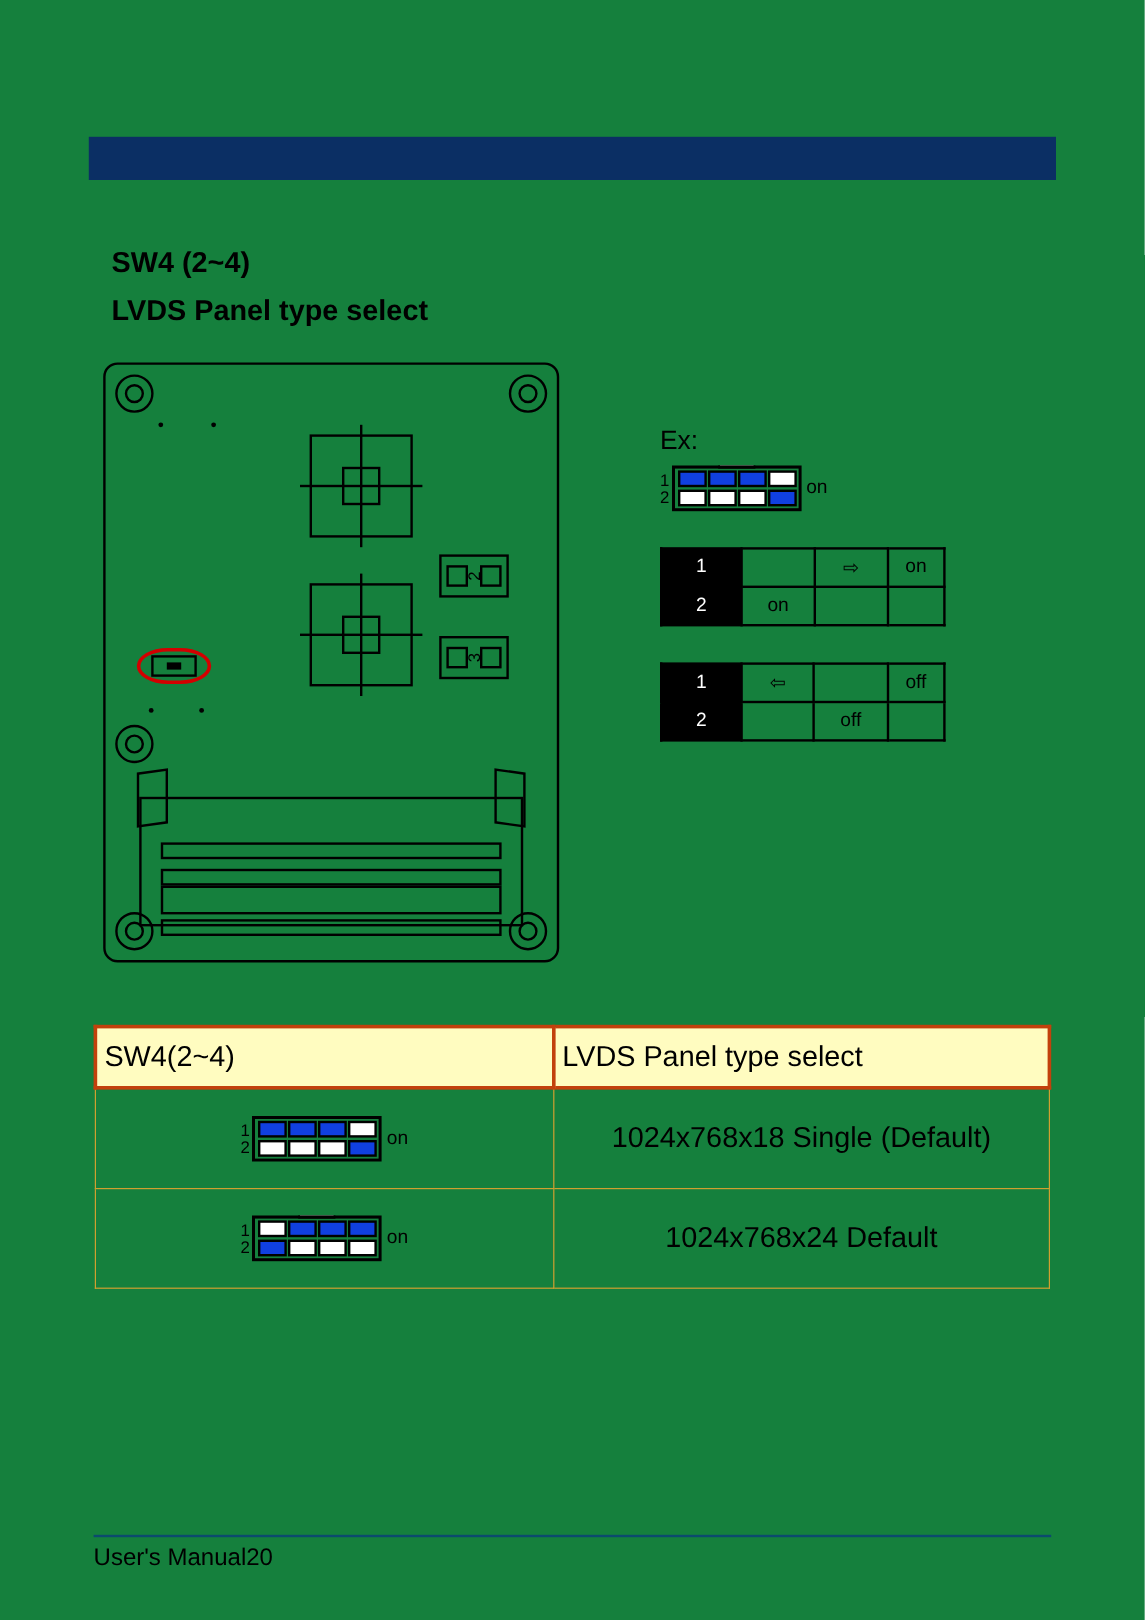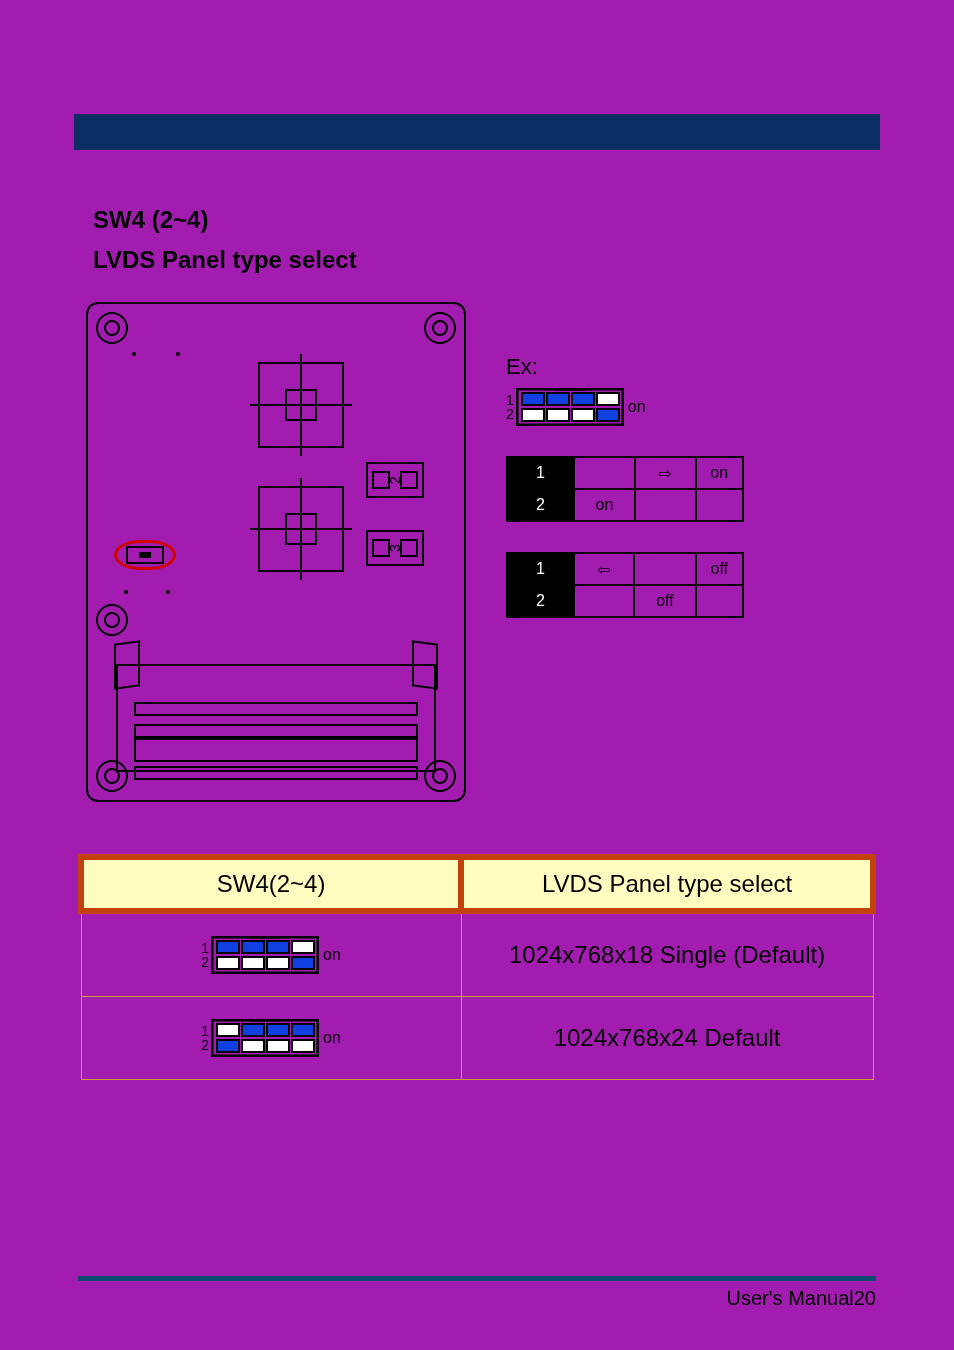--- a/index.html
+++ b/index.html
@@ -3,7 +3,7 @@
 <meta charset="utf-8">
 <style>
   html,body{margin:0;padding:0;background:#fff;font-family:Arial,Helvetica,sans-serif;color:#000;font-size:16px;}
-  .page{width:954px;height:1350px;position:relative;margin:0 auto;background:#a21caf;box-sizing:border-box;padding:40px 78px 0 78px;}
+  .page{width:954px;height:1350px;position:relative;margin:0 auto;background:#15803d;box-sizing:border-box;padding:40px 78px 0 78px;}
   .header-bar{background:#0b2f64;height:36px;margin:74px -4px 0 -4px;}
   .sw-label{font-size:24px;font-weight:bold;color:#000;margin:56px 0 0 15px;padding:0;}
   .sw-sub{font-size:24px;font-weight:bold;color:#000;margin:12px 0 0 15px;padding:0;}

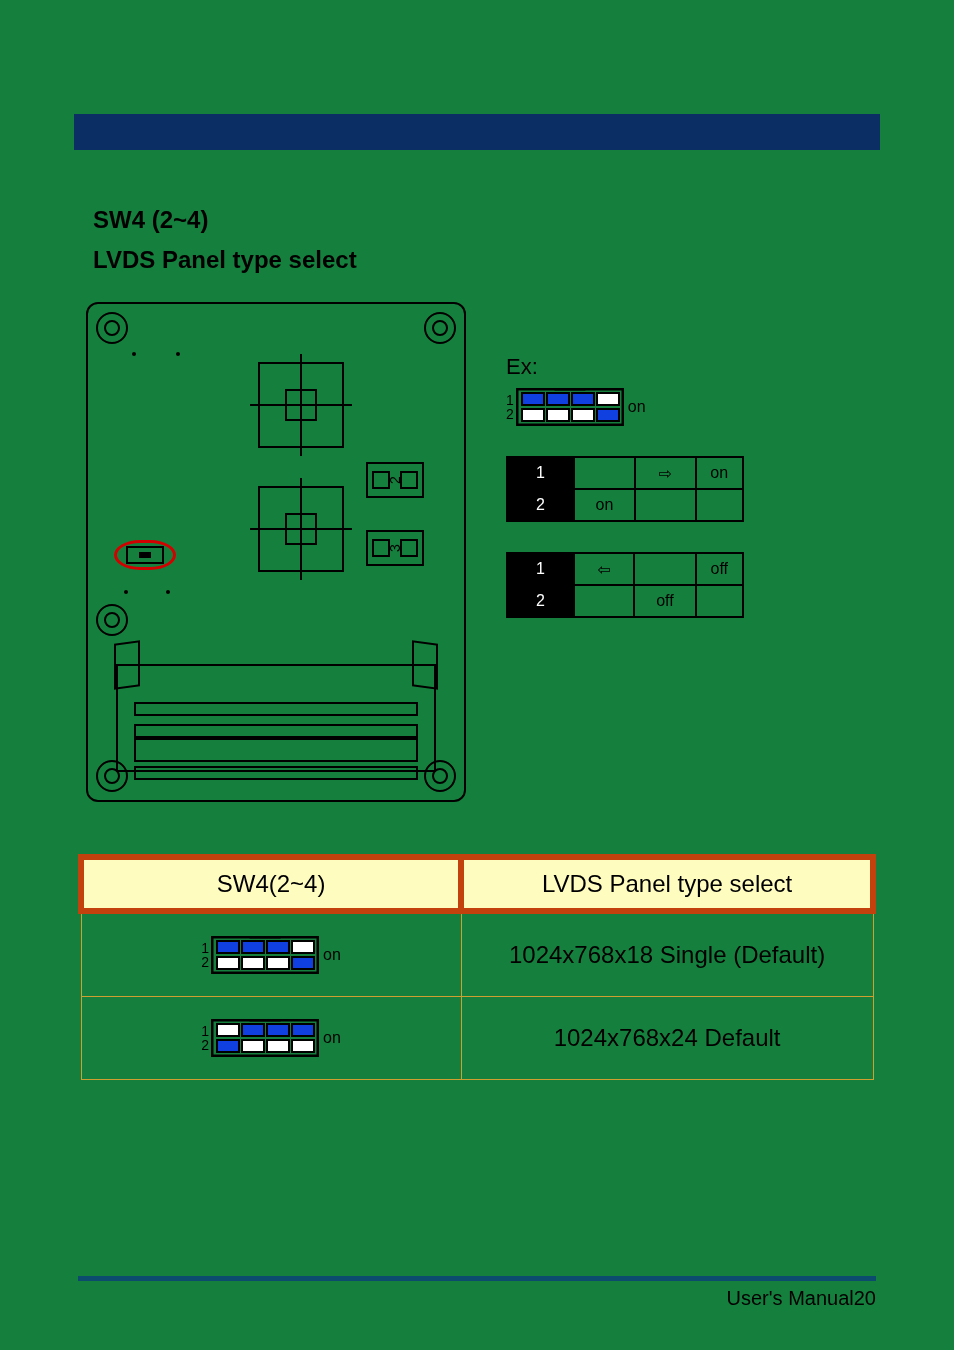--- a/index.html
+++ b/index.html
@@ -37,7 +37,7 @@
   .sodimm .slot.s-a{top:36px;} .sodimm .slot.s-b{top:58px;} .sodimm .slot.s-c{top:100px;}
   .sodimm .pins{position:absolute;left:16px;right:16px;top:72px;height:20px;border:2px solid #000;}
 
-  .right-col{flex:1;padding-left:40px;}
+  .right-col{flex:1;padding-left:84px;}
   .ex-label{font-size:22px;margin:52px 0 8px 0;}
   .switch-icon{display:inline-flex;align-items:center;vertical-align:middle;}
   .switch-icon .nums{display:flex;flex-direction:column;font-size:14px;line-height:14px;margin-right:2px;}

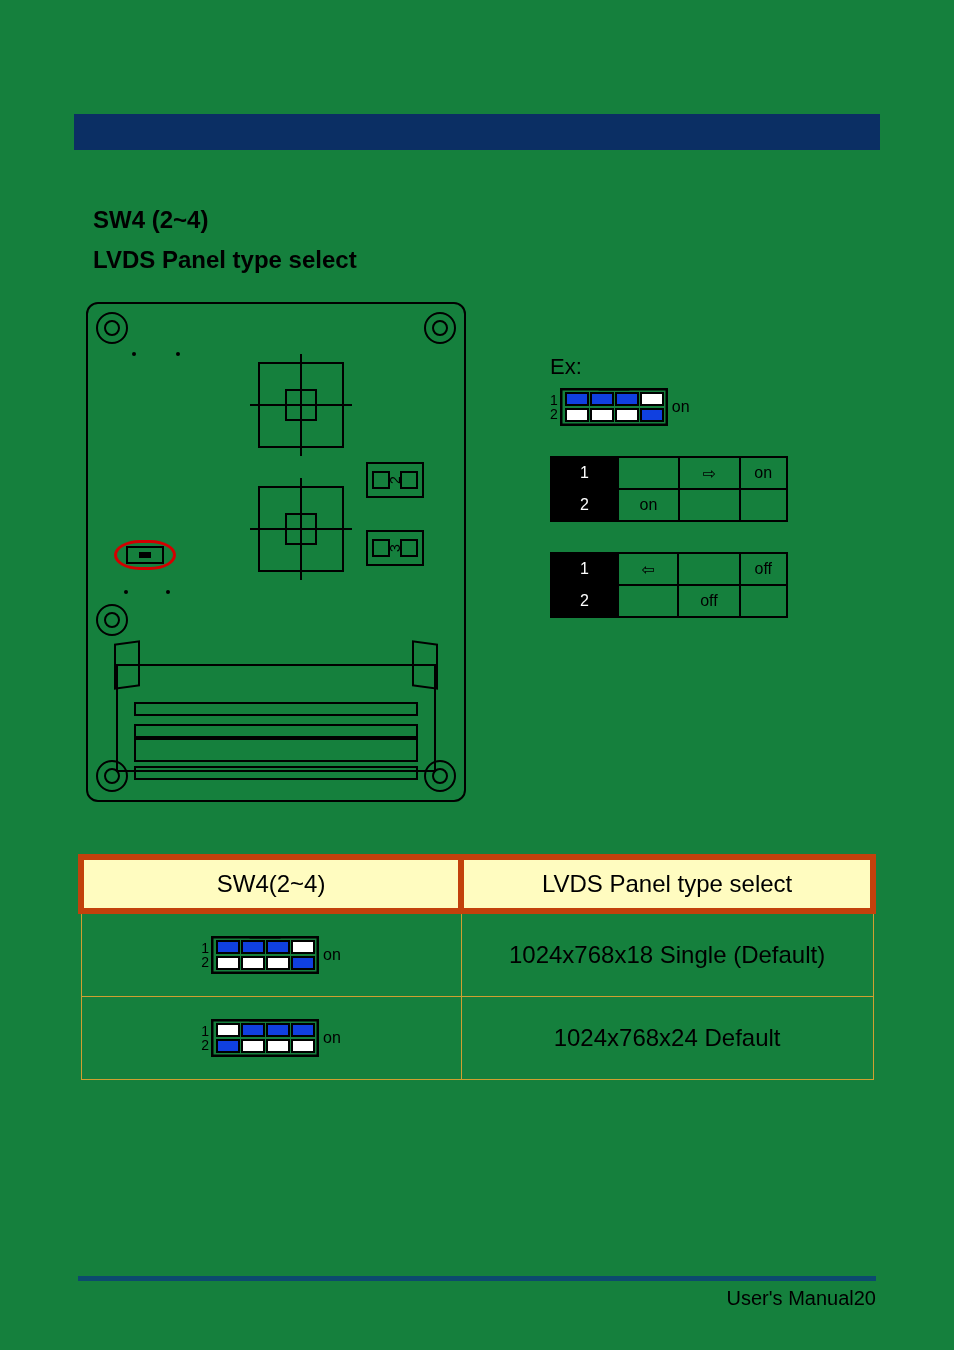--- a/index.html
+++ b/index.html
@@ -53,7 +53,7 @@
   .arrow{display:inline-block;}
 
   .settings-table{width:100%;border-collapse:collapse;margin-top:52px;font-size:24px;}
-  .settings-table th{background:#fffcc0;border:6px solid #c2410c;font-weight:normal;color:#000;padding:10px 6px;text-align:center;}
+  .settings-table th{background:#fffcc0;border:3px solid #c2410c;font-weight:normal;color:#000;padding:10px 6px;text-align:left;}
   .settings-table td{border:1px solid #cfa030;padding:22px 6px;text-align:center;vertical-align:middle;}
 
   .footer{position:absolute;left:78px;right:78px;bottom:40px;display:flex;justify-content:flex-end;border-top:5px solid #0c4a6e;padding-top:6px;font-size:20px;}

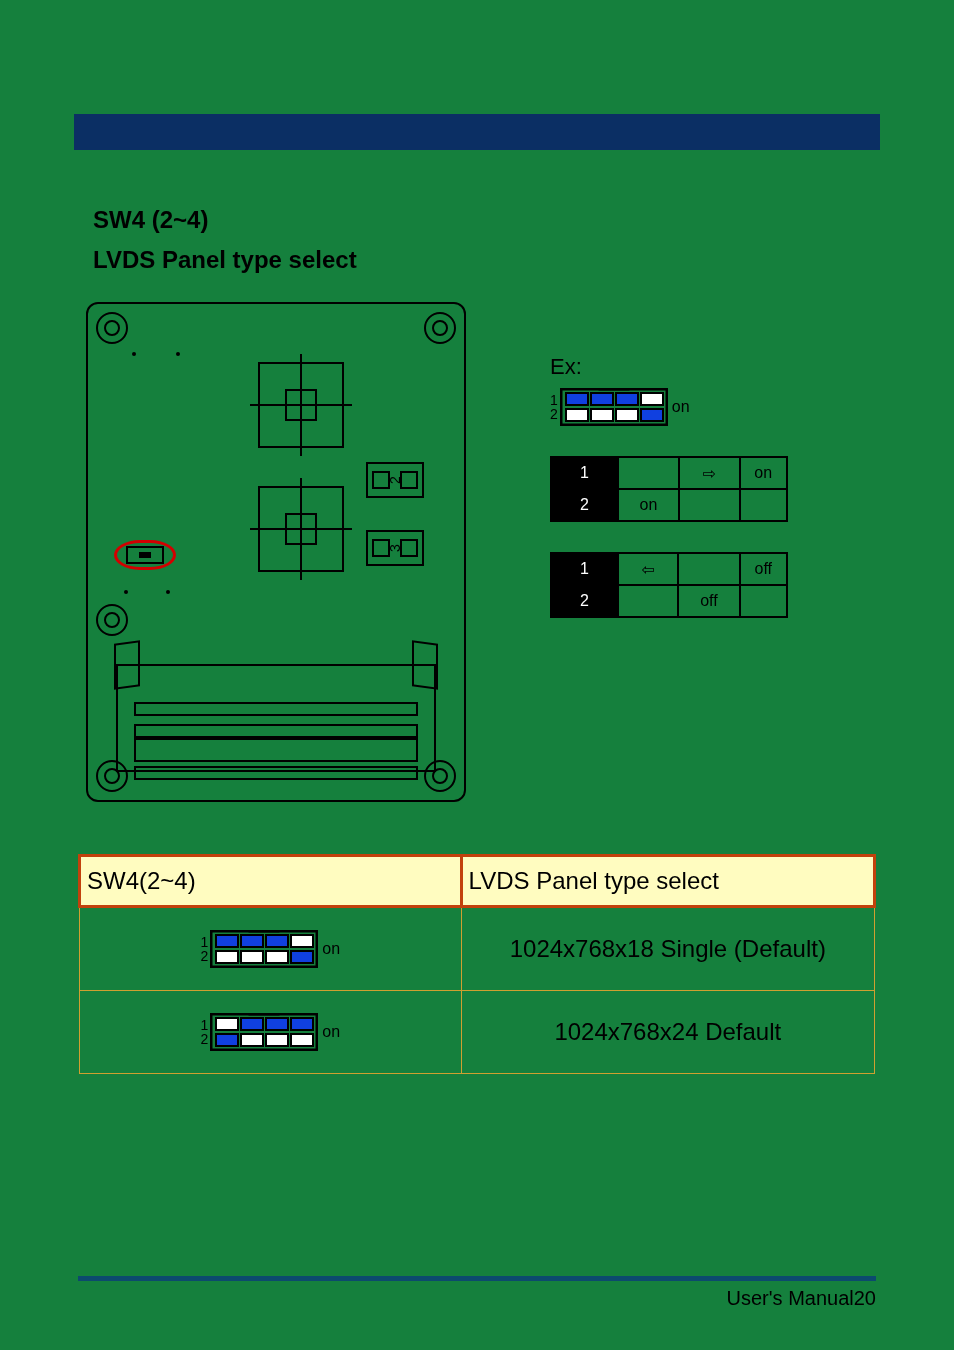--- a/index.html
+++ b/index.html
@@ -56,7 +56,7 @@
   .settings-table th{background:#fffcc0;border:3px solid #c2410c;font-weight:normal;color:#000;padding:10px 6px;text-align:left;}
   .settings-table td{border:1px solid #cfa030;padding:22px 6px;text-align:center;vertical-align:middle;}
 
-  .footer{position:absolute;left:78px;right:78px;bottom:40px;display:flex;justify-content:flex-end;border-top:5px solid #0c4a6e;padding-top:6px;font-size:20px;}
+  .footer{position:absolute;left:78px;right:78px;bottom:40px;display:flex;justify-content:flex-start;border-top:2px solid #0c4a6e;padding-top:6px;font-size:20px;}
 </style>
 </head>
 <body>

